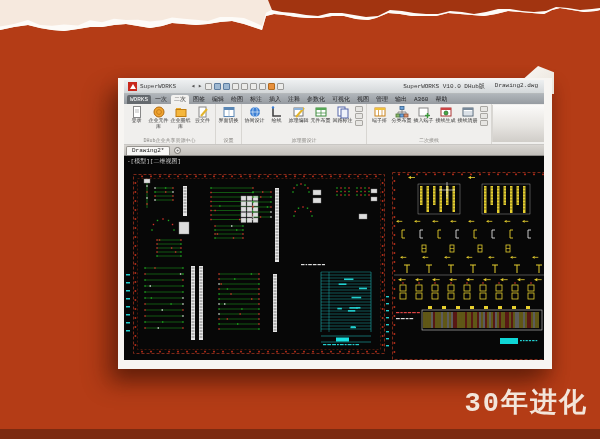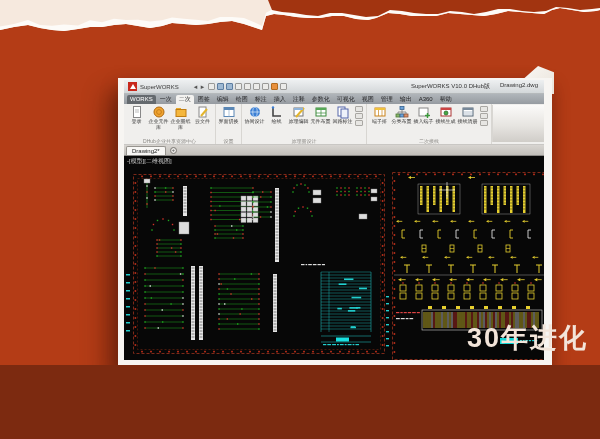--- a/index.html
+++ b/index.html
@@ -3,8 +3,8 @@
 <meta charset="utf-8">
 <style>
   html,body{margin:0;padding:0;background:#7c2a10;}
-  .stage{position:relative;width:600px;height:365px;background:#b43c16;overflow:hidden;
-         font-family:Liberation Sans, sans-serif;}
+  .stage{position:relative;width:600px;height:429px;background:#b43c16;overflow:hidden;
+         font-family:Liberation Mono, monospace;}
   
   .torn{position:absolute;left:0;top:0;width:600px;height:50px;display:block;}
   

